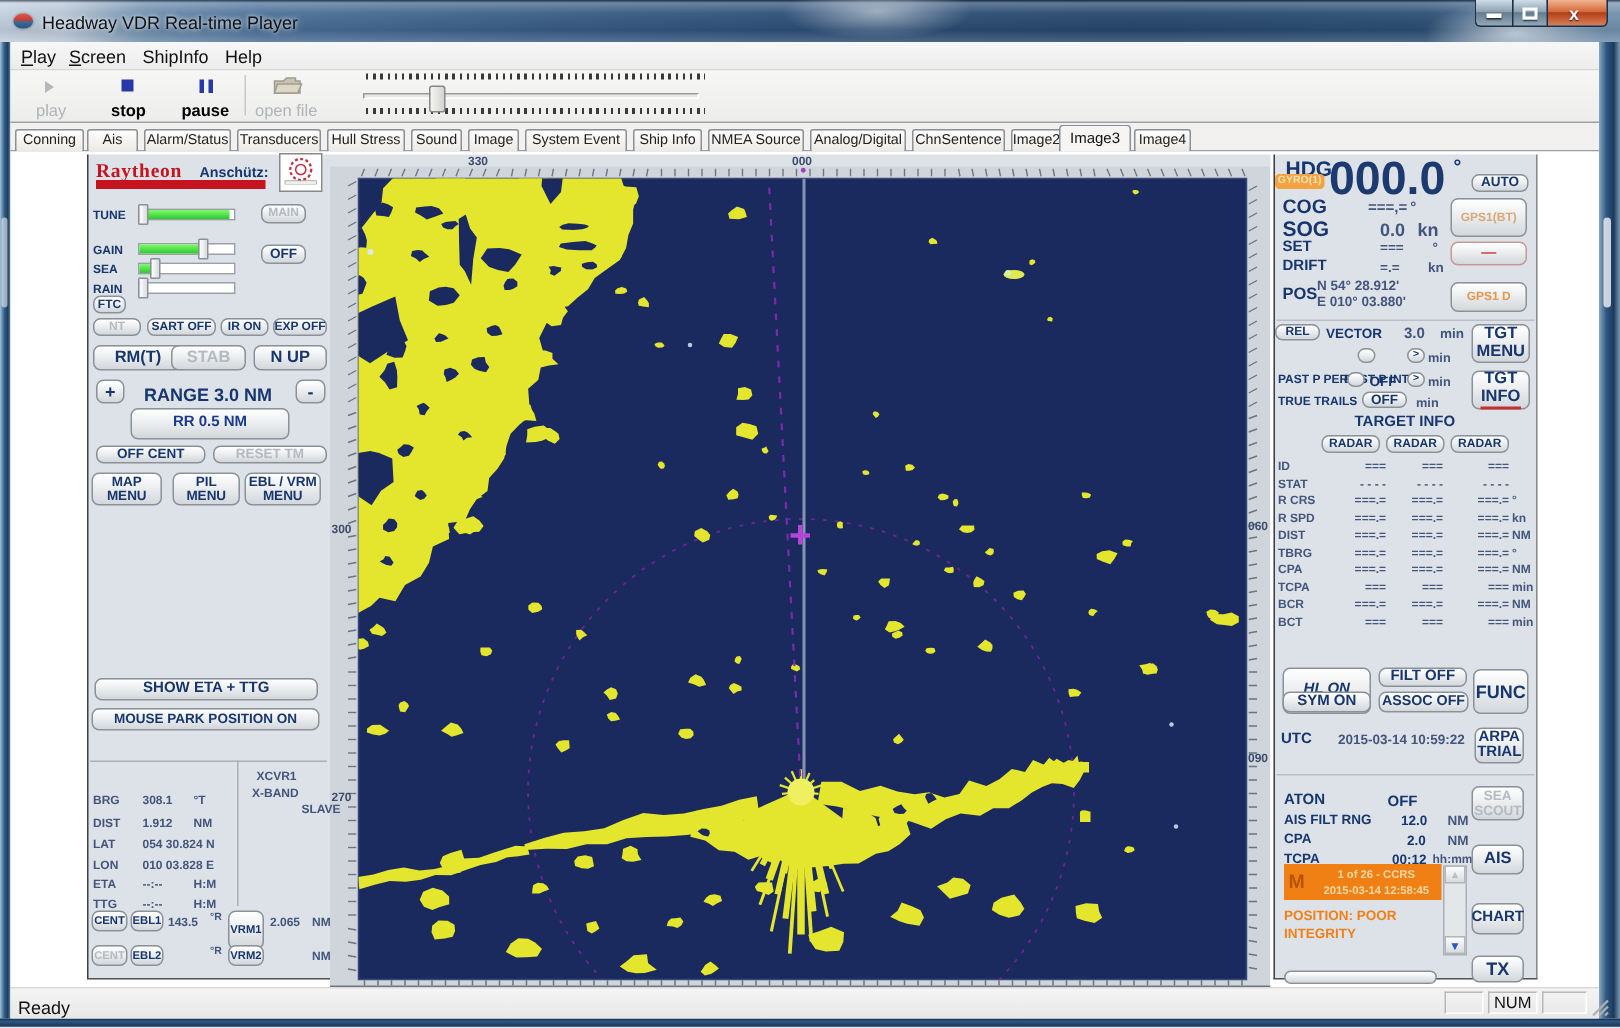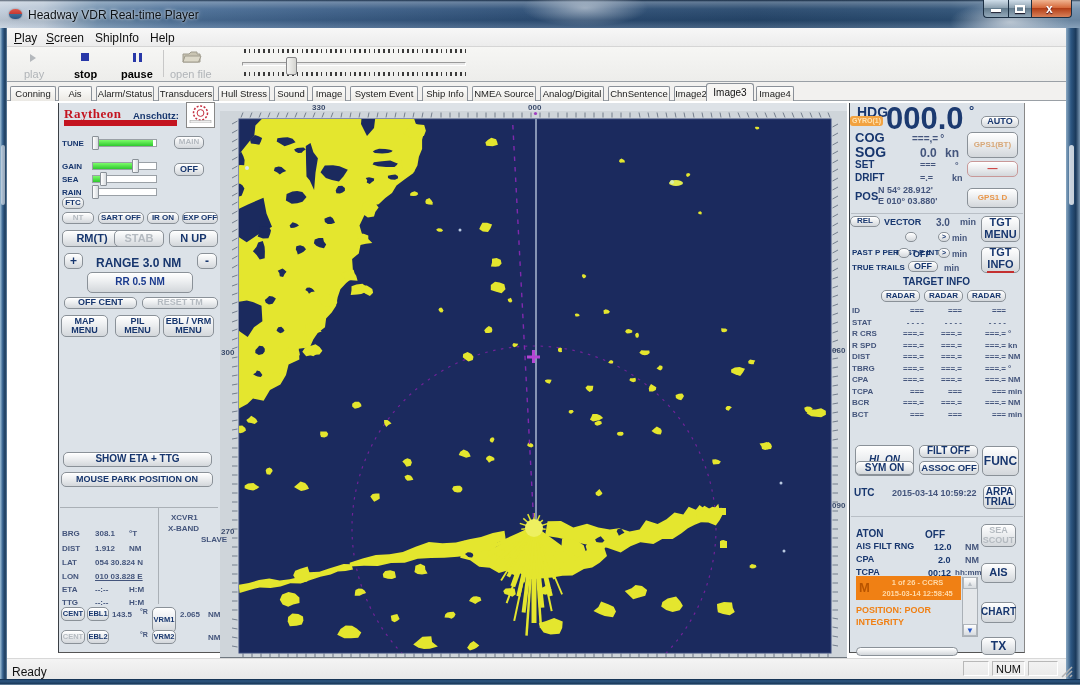--- a/index.html
+++ b/index.html
@@ -621,7 +621,7 @@
 <div class="lbl" style="left:62px;top:558px;font-size:8px;color:#44557c;">LAT</div>
 <div class="lbl" style="left:95px;top:558px;font-size:8px;color:#44557c;">054 30.824 N</div>
 <div class="lbl" style="left:62px;top:572px;font-size:8px;color:#44557c;">LON</div>
-<div class="lbl" style="left:95px;top:572px;font-size:8px;color:#44557c;text-decoration:underline;">010 03.828 E</div>
+<div class="lbl" style="left:95px;top:572px;font-size:8px;color:#44557c;">010 03.828 E</div>
 <div class="lbl" style="left:62px;top:585px;font-size:8px;color:#44557c;">ETA</div>
 <div class="lbl" style="left:95px;top:585px;font-size:8px;color:#44557c;">--:--</div>
 <div class="lbl" style="left:129px;top:585px;font-size:8px;color:#44557c;">H:M</div>

